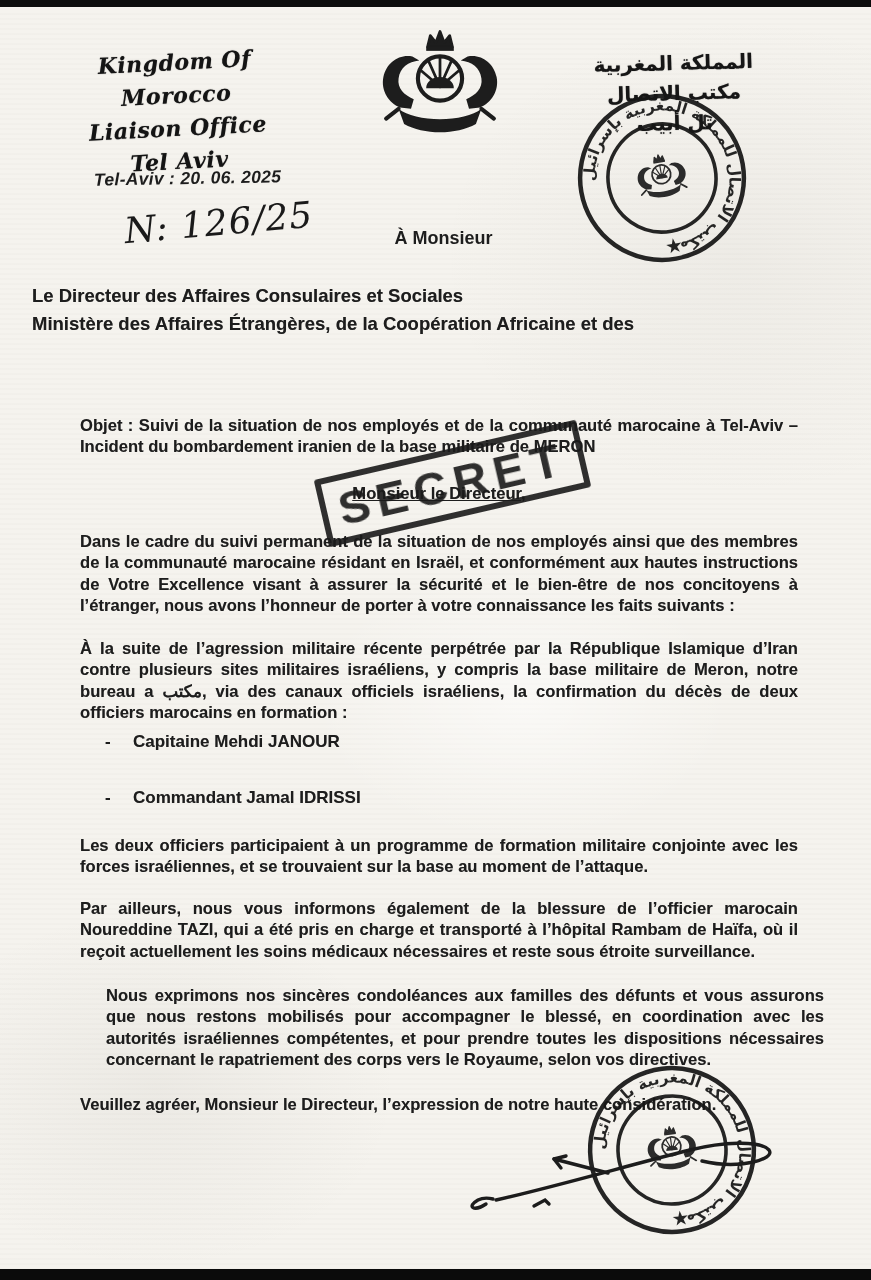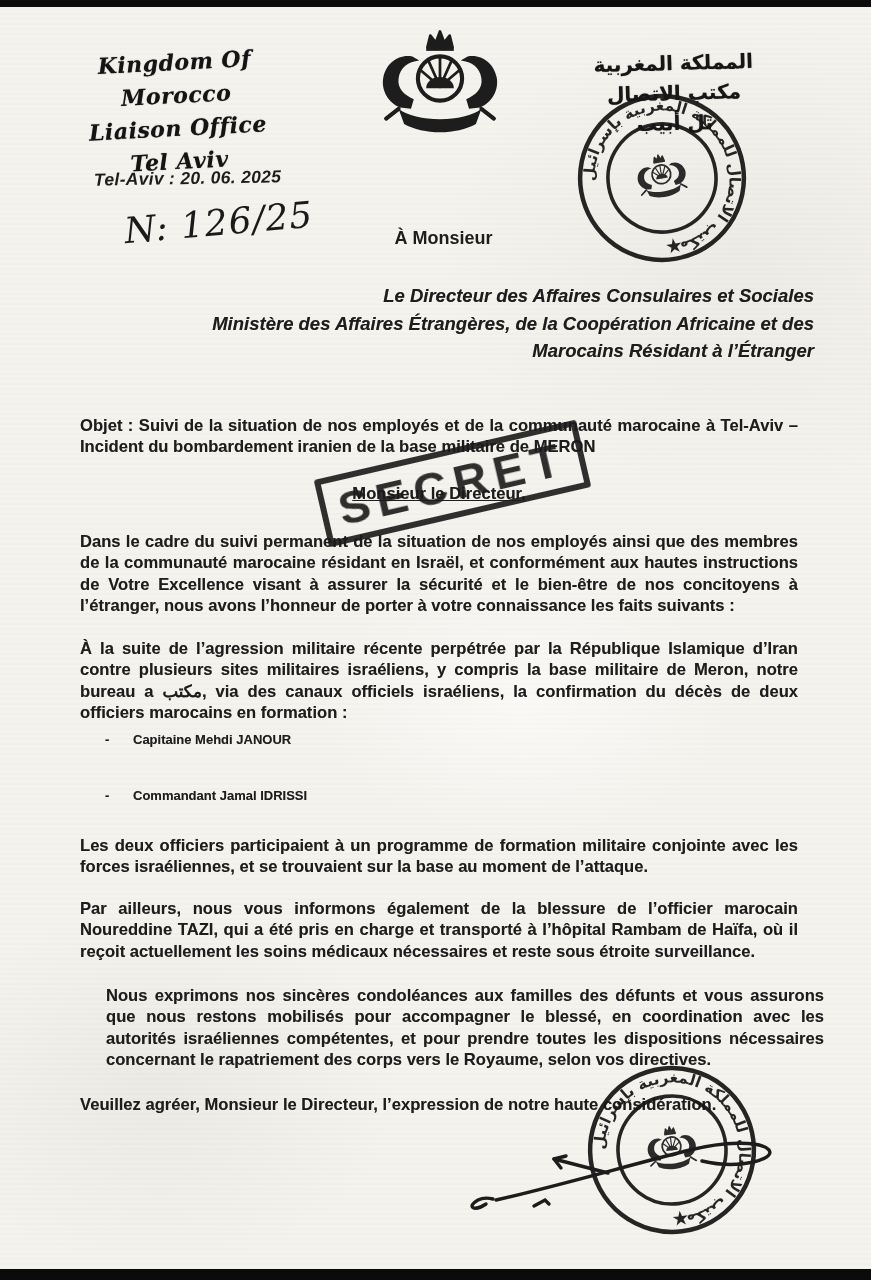--- a/index.html
+++ b/index.html
@@ -33,7 +33,7 @@
     font-size:36px;transform:rotate(-5deg);color:#1a1a1a;letter-spacing:1px;}
 
   .to-label{position:absolute;left:0;top:228px;width:871px;text-align:center;font-weight:bold;font-size:18px;padding-left:8px;}
-  .recipient{position:absolute;left:23px;top:282px;width:791px;text-align:right;font-weight:bold;font-style:italic;}
+  .recipient{position:absolute;left:32px;top:282px;width:791px;text-align:left;font-weight:bold;}
   .recipient .l{font-size:18.5px;line-height:27.5px;text-shadow:0 0 .6px rgba(20,20,20,.45);}
 
   .col{position:absolute;left:80px;width:718px;font-weight:bold;font-size:16.6px;line-height:21.6px;

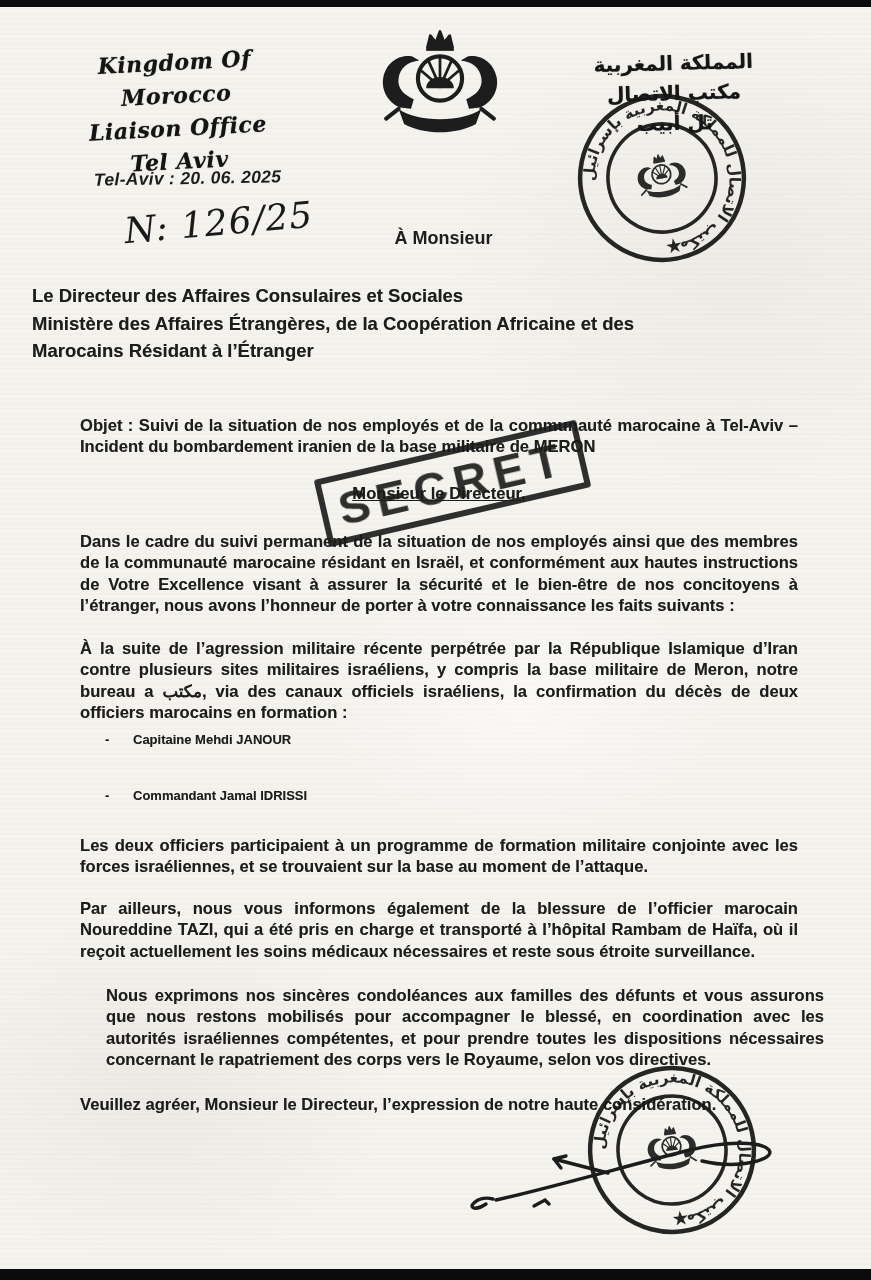--- a/index.html
+++ b/index.html
@@ -123,7 +123,6 @@
   <div class="recipient">
     <div class="l">Le Directeur des Affaires Consulaires et Sociales</div>
     <div class="l">Ministère des Affaires Étrangères, de la Coopération Africaine et des</div>
-    <div class="l">Marocains Résidant à l’Étranger</div>
   </div>
 
   <p class="col subject">Objet : Suivi de la situation de nos employés et de la communauté marocaine à Tel-Aviv – Incident du bombardement iranien de la base militaire de MERON</p>

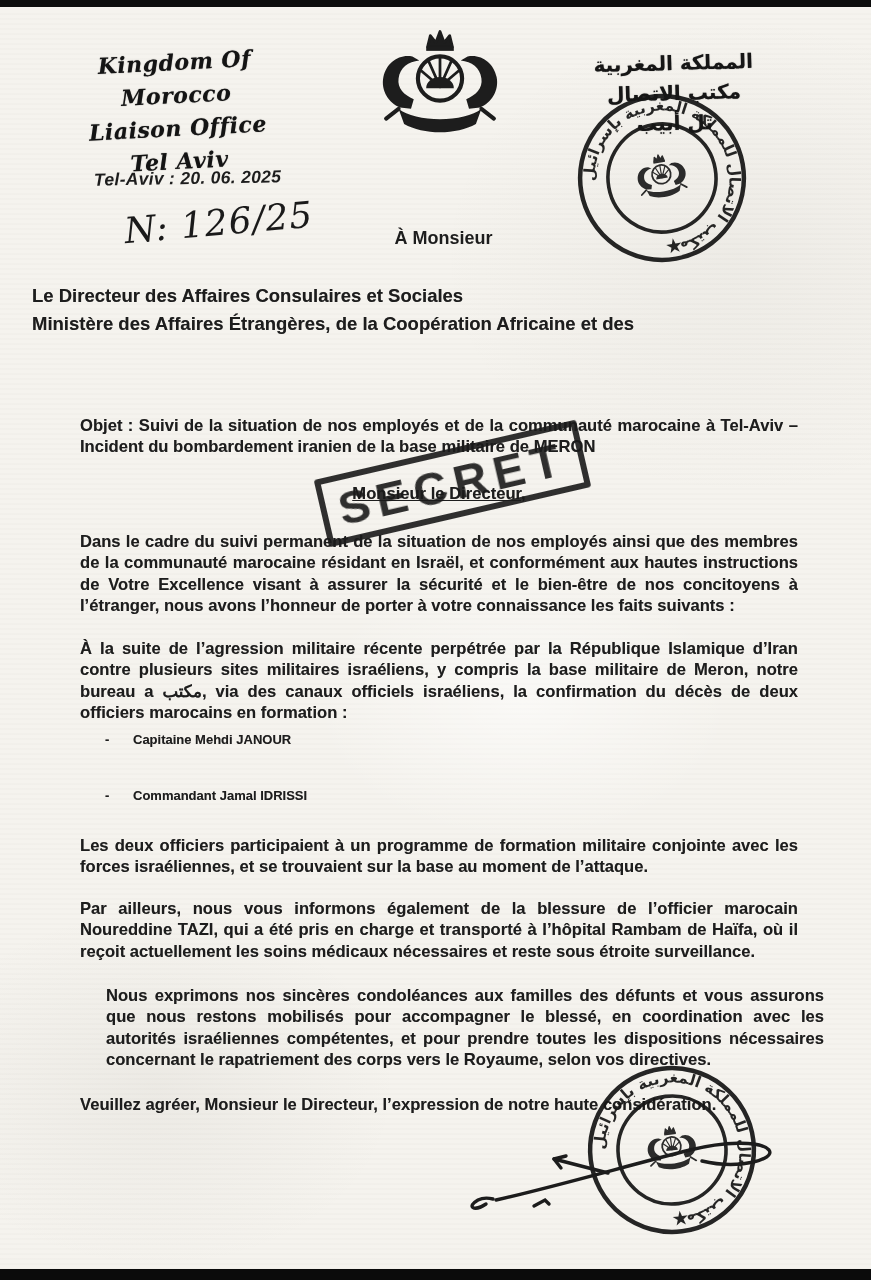--- a/index.html
+++ b/index.html
@@ -47,7 +47,7 @@
   .p5{top:968px;margin-left:26px;}
   .closing{top:1077px;text-align:left;z-index:1;}
 
-  .bullet{position:absolute;left:105px;width:500px;font-weight:bold;font-size:13px;text-align:left;
+  .bullet{position:absolute;left:105px;width:500px;font-weight:bold;font-size:17px;text-align:left;
     text-shadow:0 0 .5px rgba(25,25,25,.4);}
   .bullet .dash{display:inline-block;width:28px;}
   .b1{top:732px;} .b2{top:776px;margin-top:12px;}

